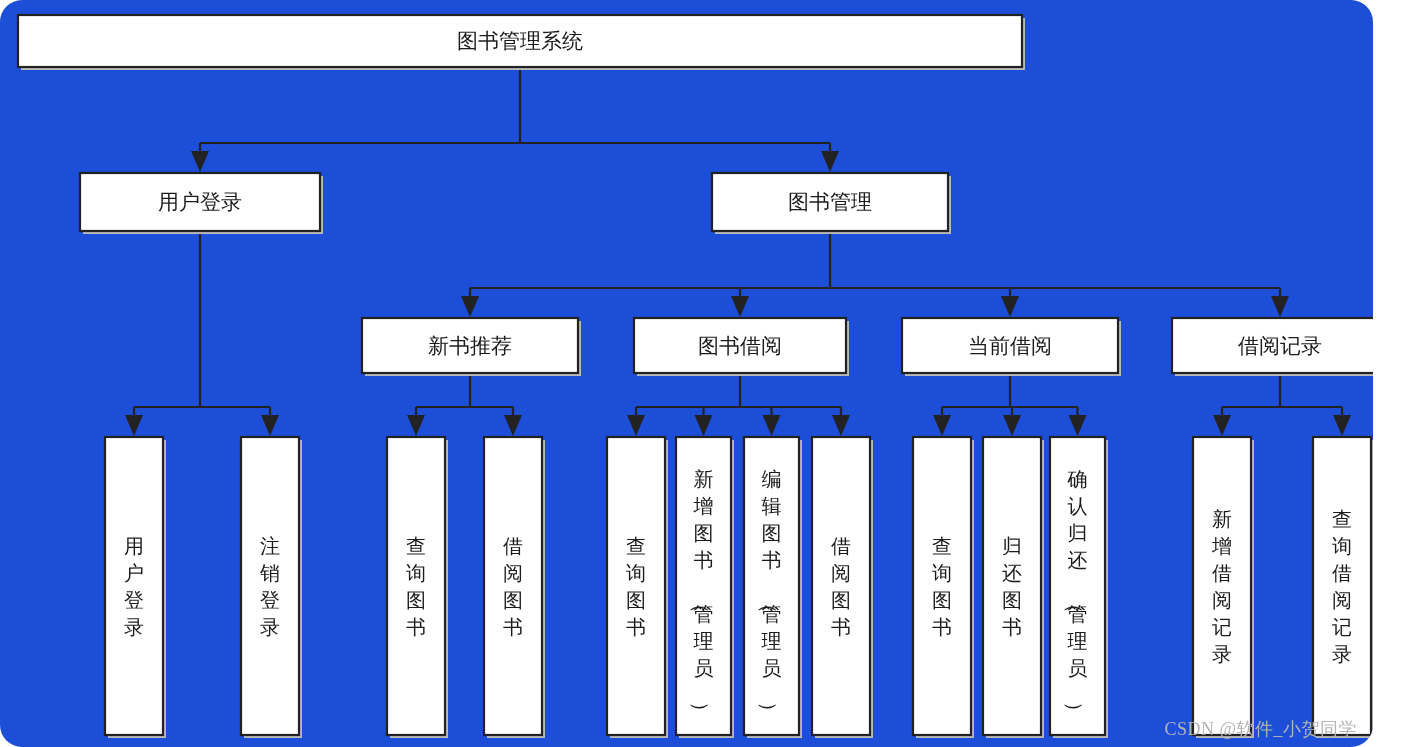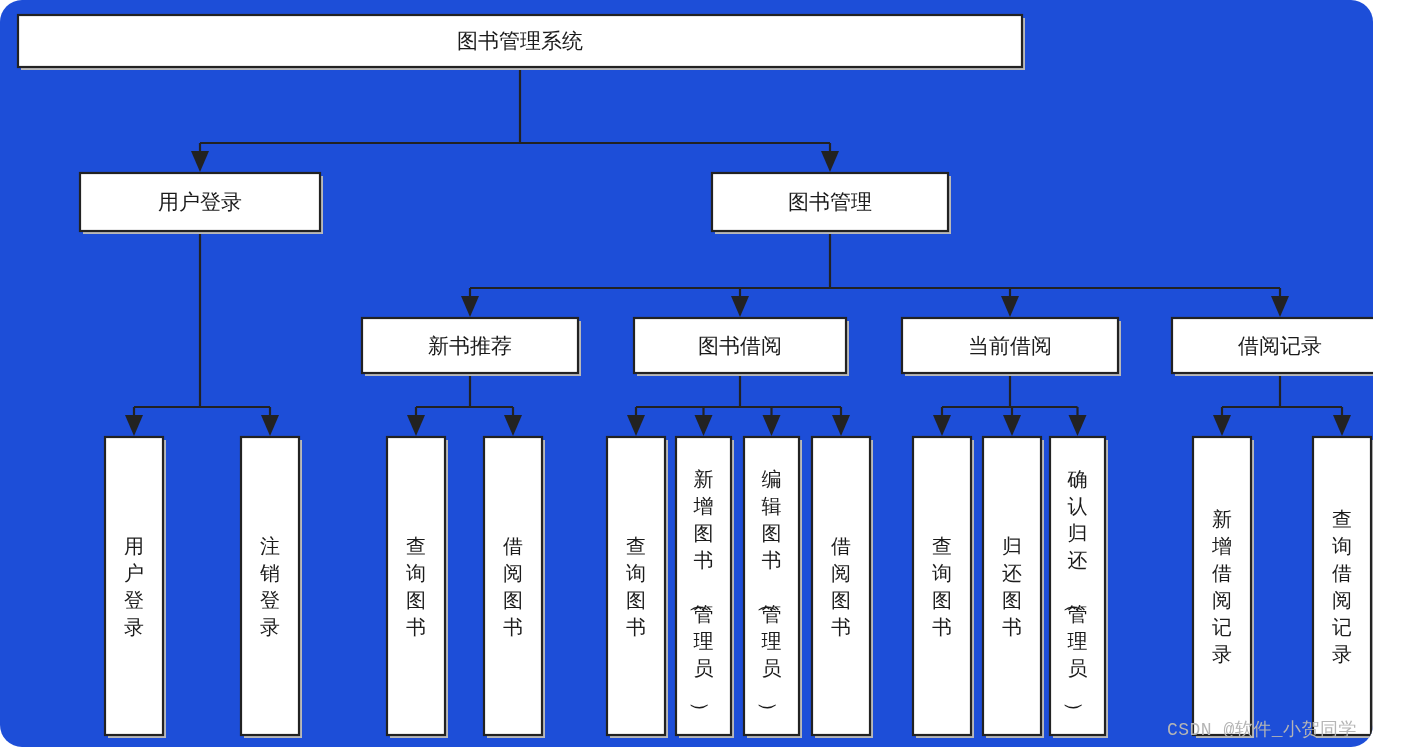--- a/index.html
+++ b/index.html
@@ -60,7 +60,7 @@
     position: absolute;
     right: 16px;
     bottom: 6px;
-    font-family: Liberation Mono, monospace;
+    font-family: Liberation Serif, serif;
     font-size: 18px;
     color: #b5b5b5;
     letter-spacing: 0.5px;

